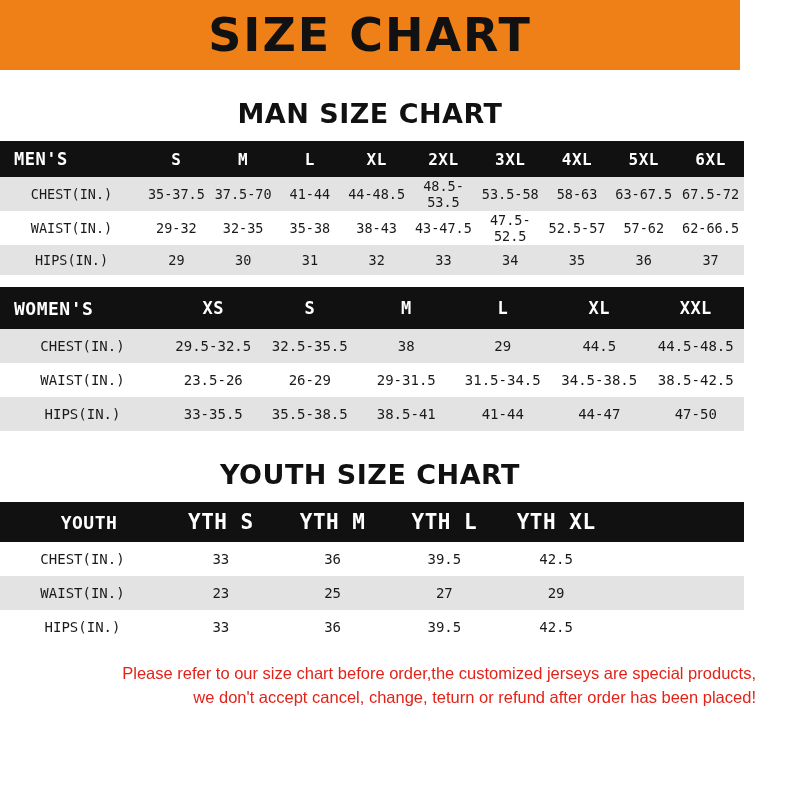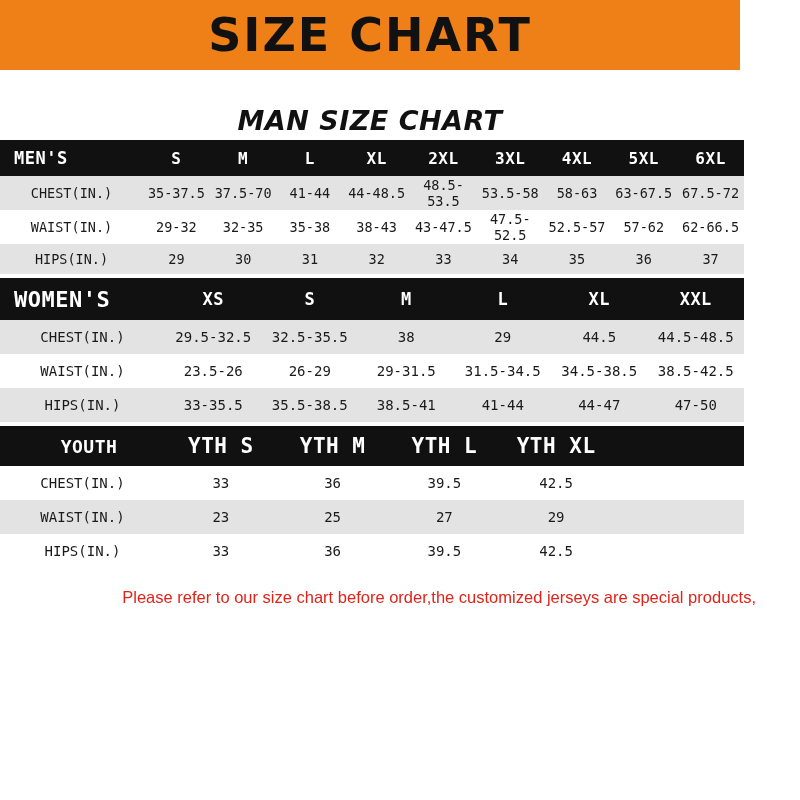--- a/index.html
+++ b/index.html
@@ -47,7 +47,7 @@
     letter-spacing: 0.5px;
     color: #111111;
   }
-  .man-title { margin-top: 35px; font-style: italic; }
+  .man-title { margin-top: 28px; }
   .women-title { margin-top: 26px; }
   .youth-title { margin-top: 28px; }
 

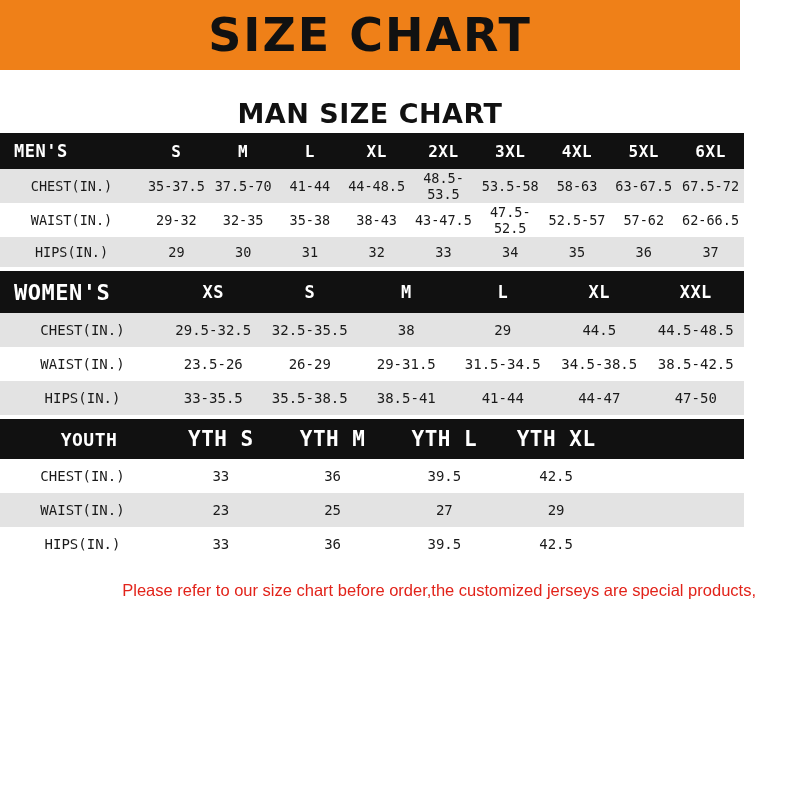--- a/index.html
+++ b/index.html
@@ -54,7 +54,7 @@
   
   .table-wrap {
     width: 744px;
-    margin: 4px auto 0 auto;
+    margin: 12px auto 0 auto;
   }
   table.size {
     width: 100%;

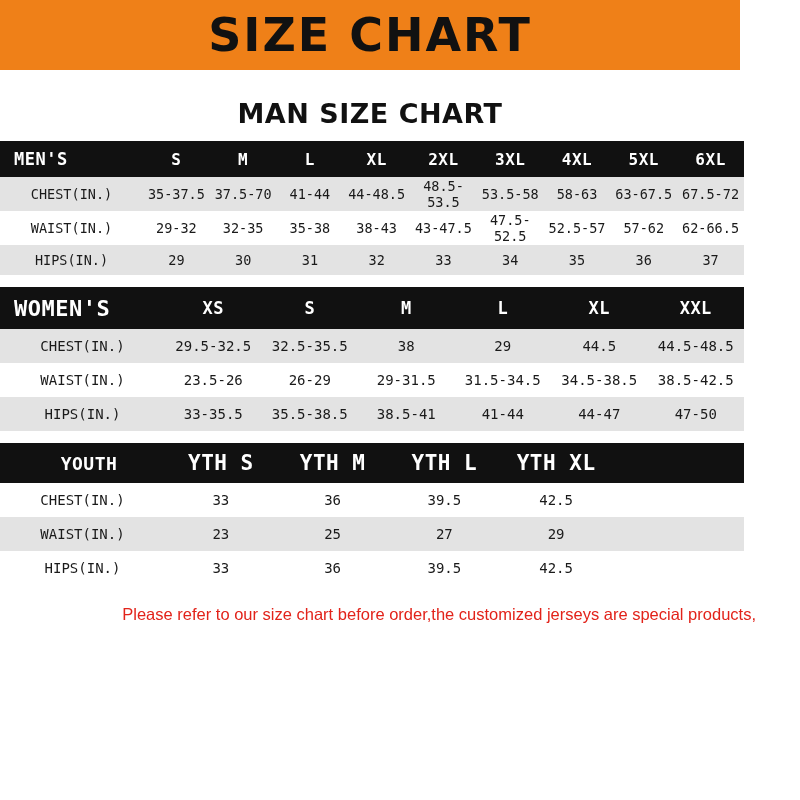--- a/index.html
+++ b/index.html
@@ -97,7 +97,7 @@
 
   
   .women table.size thead th { height: 40px; font-size: 17px; }
-  .women table.size thead th.rowhead { font-size: 22px; }
+  .women table.size thead th.rowhead { font-size: 18px; }
   .women table.size tbody td { height: 32px; font-size: 14px; }
 
   .youth table.size thead th { height: 38px; font-size: 21px; }

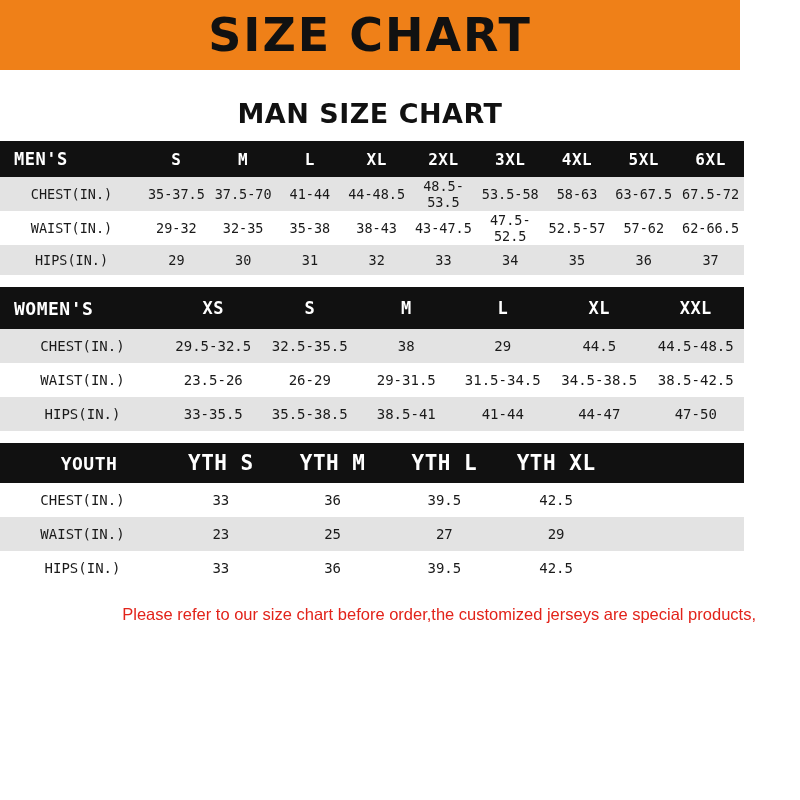--- a/index.html
+++ b/index.html
@@ -228,6 +228,7 @@
     </table>
   </div>
 
+  <div class="section-title youth-title">YOUTH SIZE CHART</div>
   <div class="table-wrap youth">
     <table class="size">
       <thead>

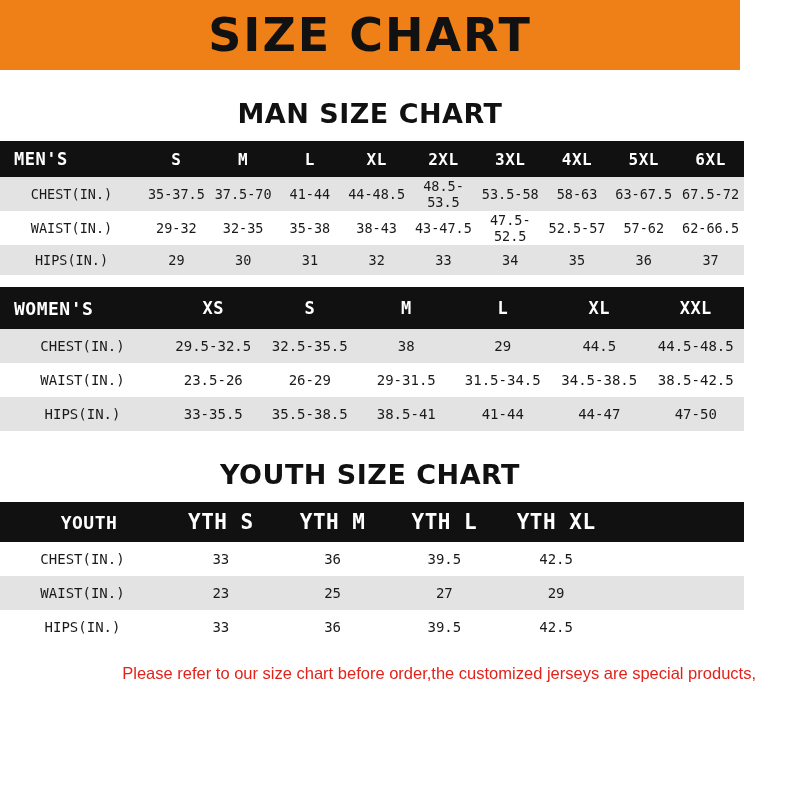--- a/index.html
+++ b/index.html
@@ -272,6 +272,7 @@
 
   <div class="note">
     <span class="note-line">Please refer to our size chart before order,the customized jerseys are special products,</span>
+    <span class="note-line">we don't accept cancel, change, teturn or refund after order has been placed!</span>
   </div>
 
 </div>

